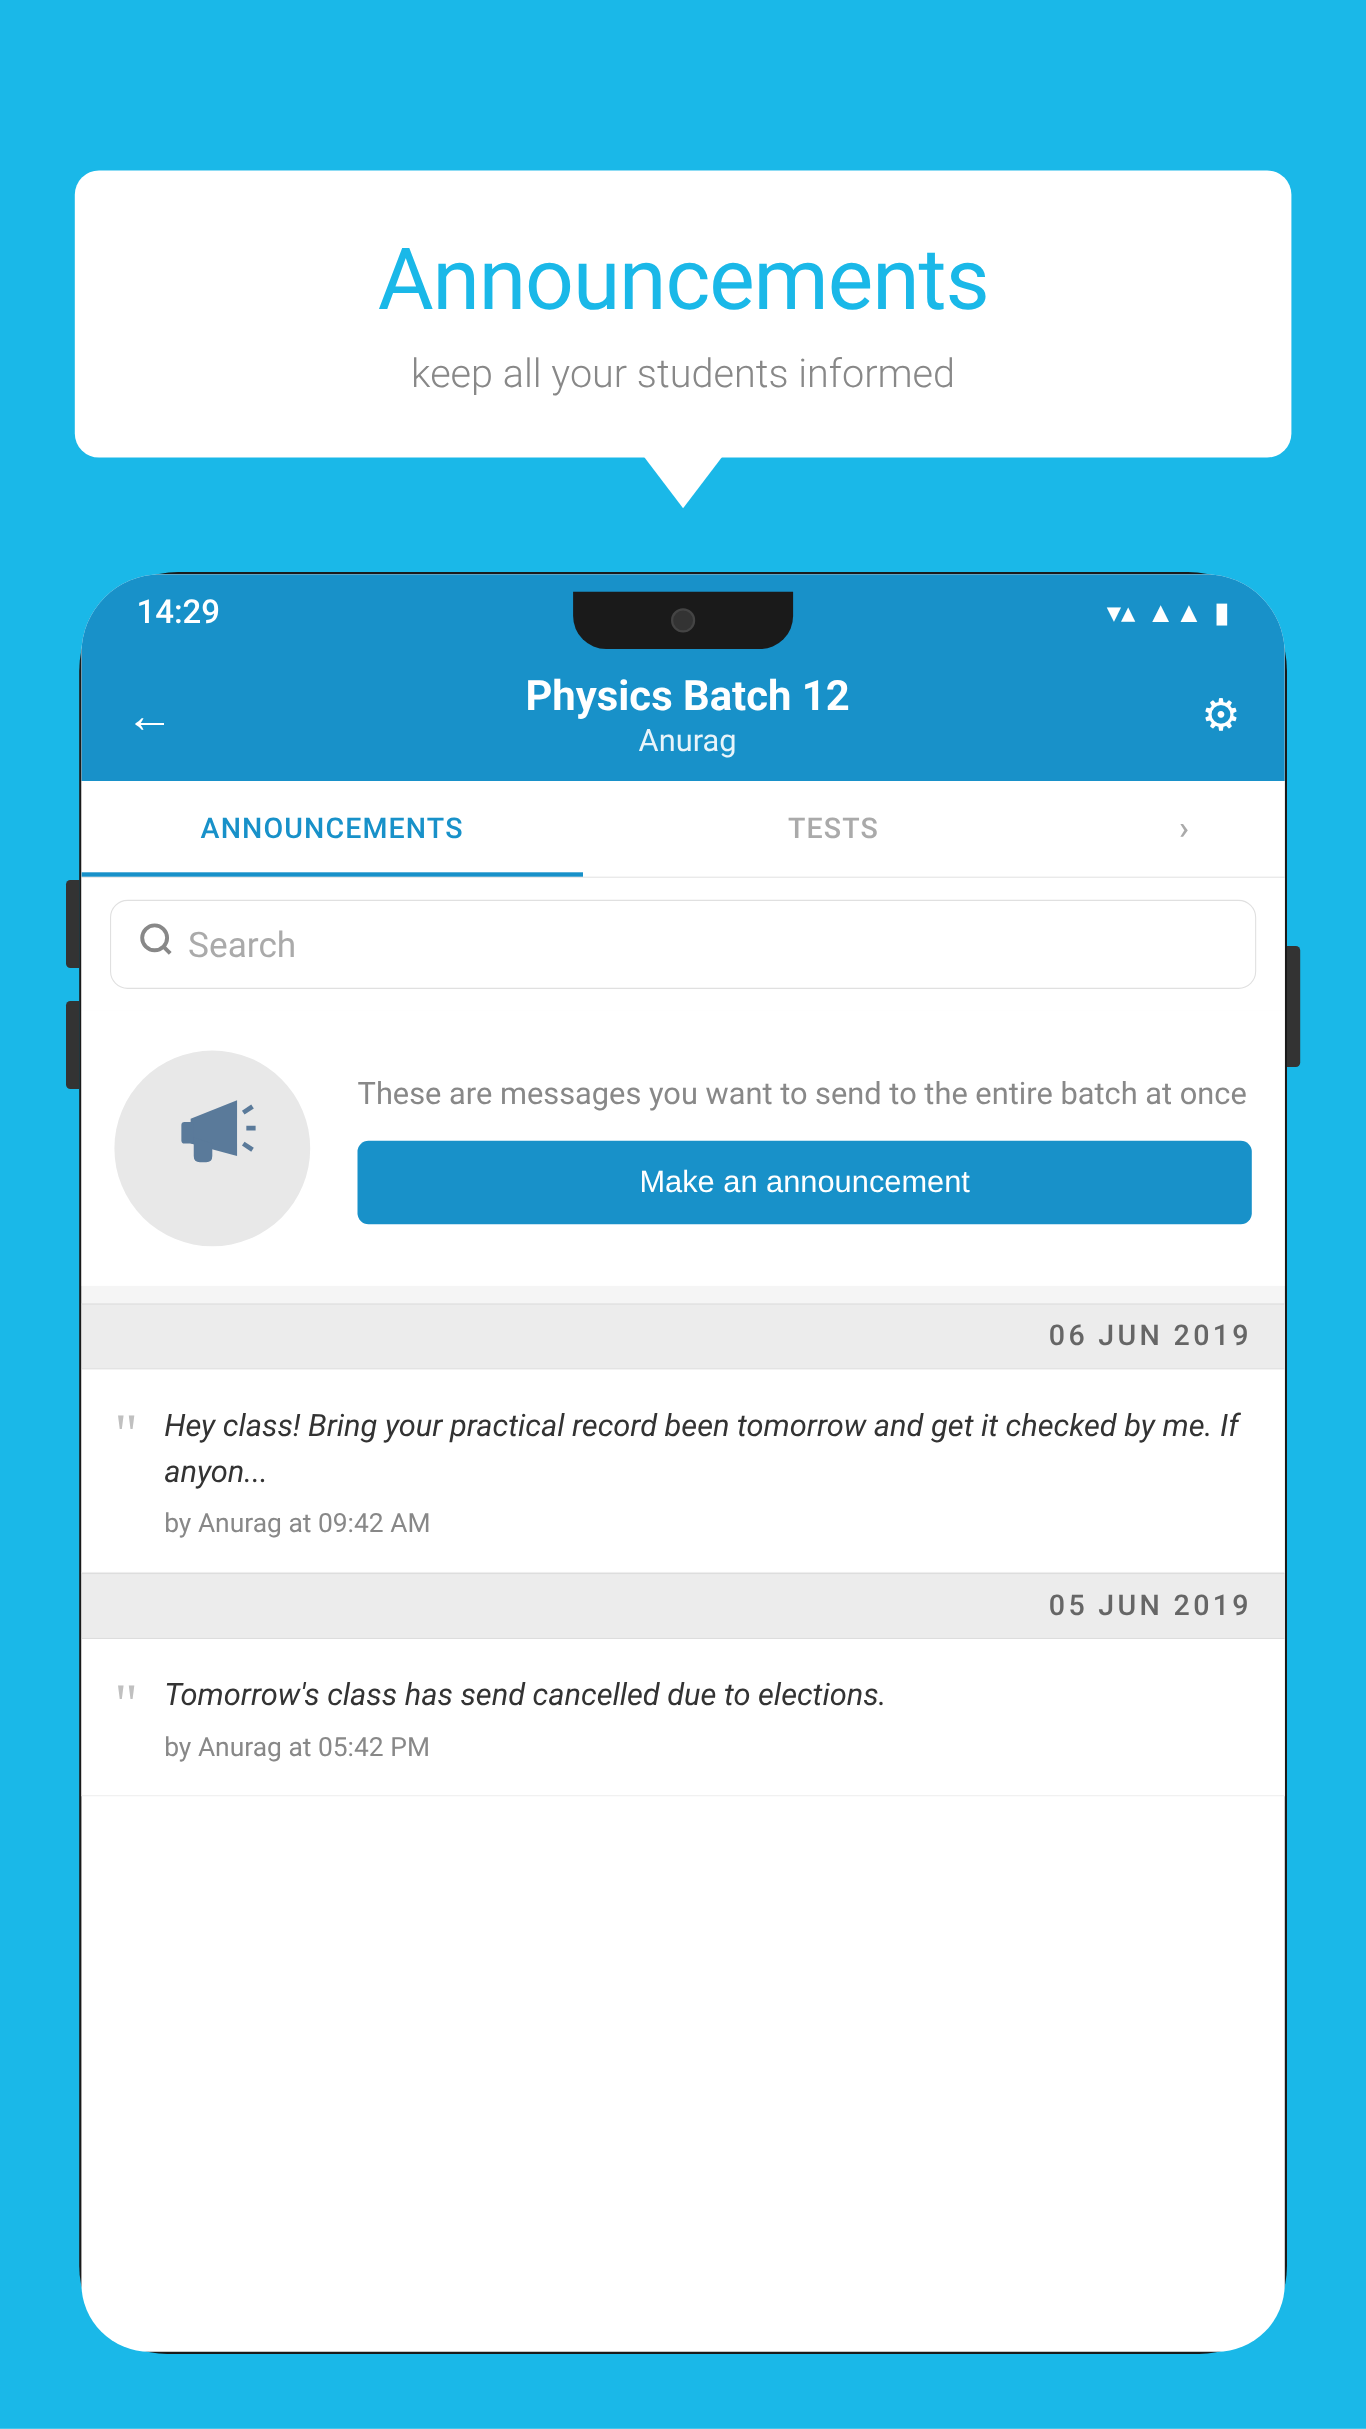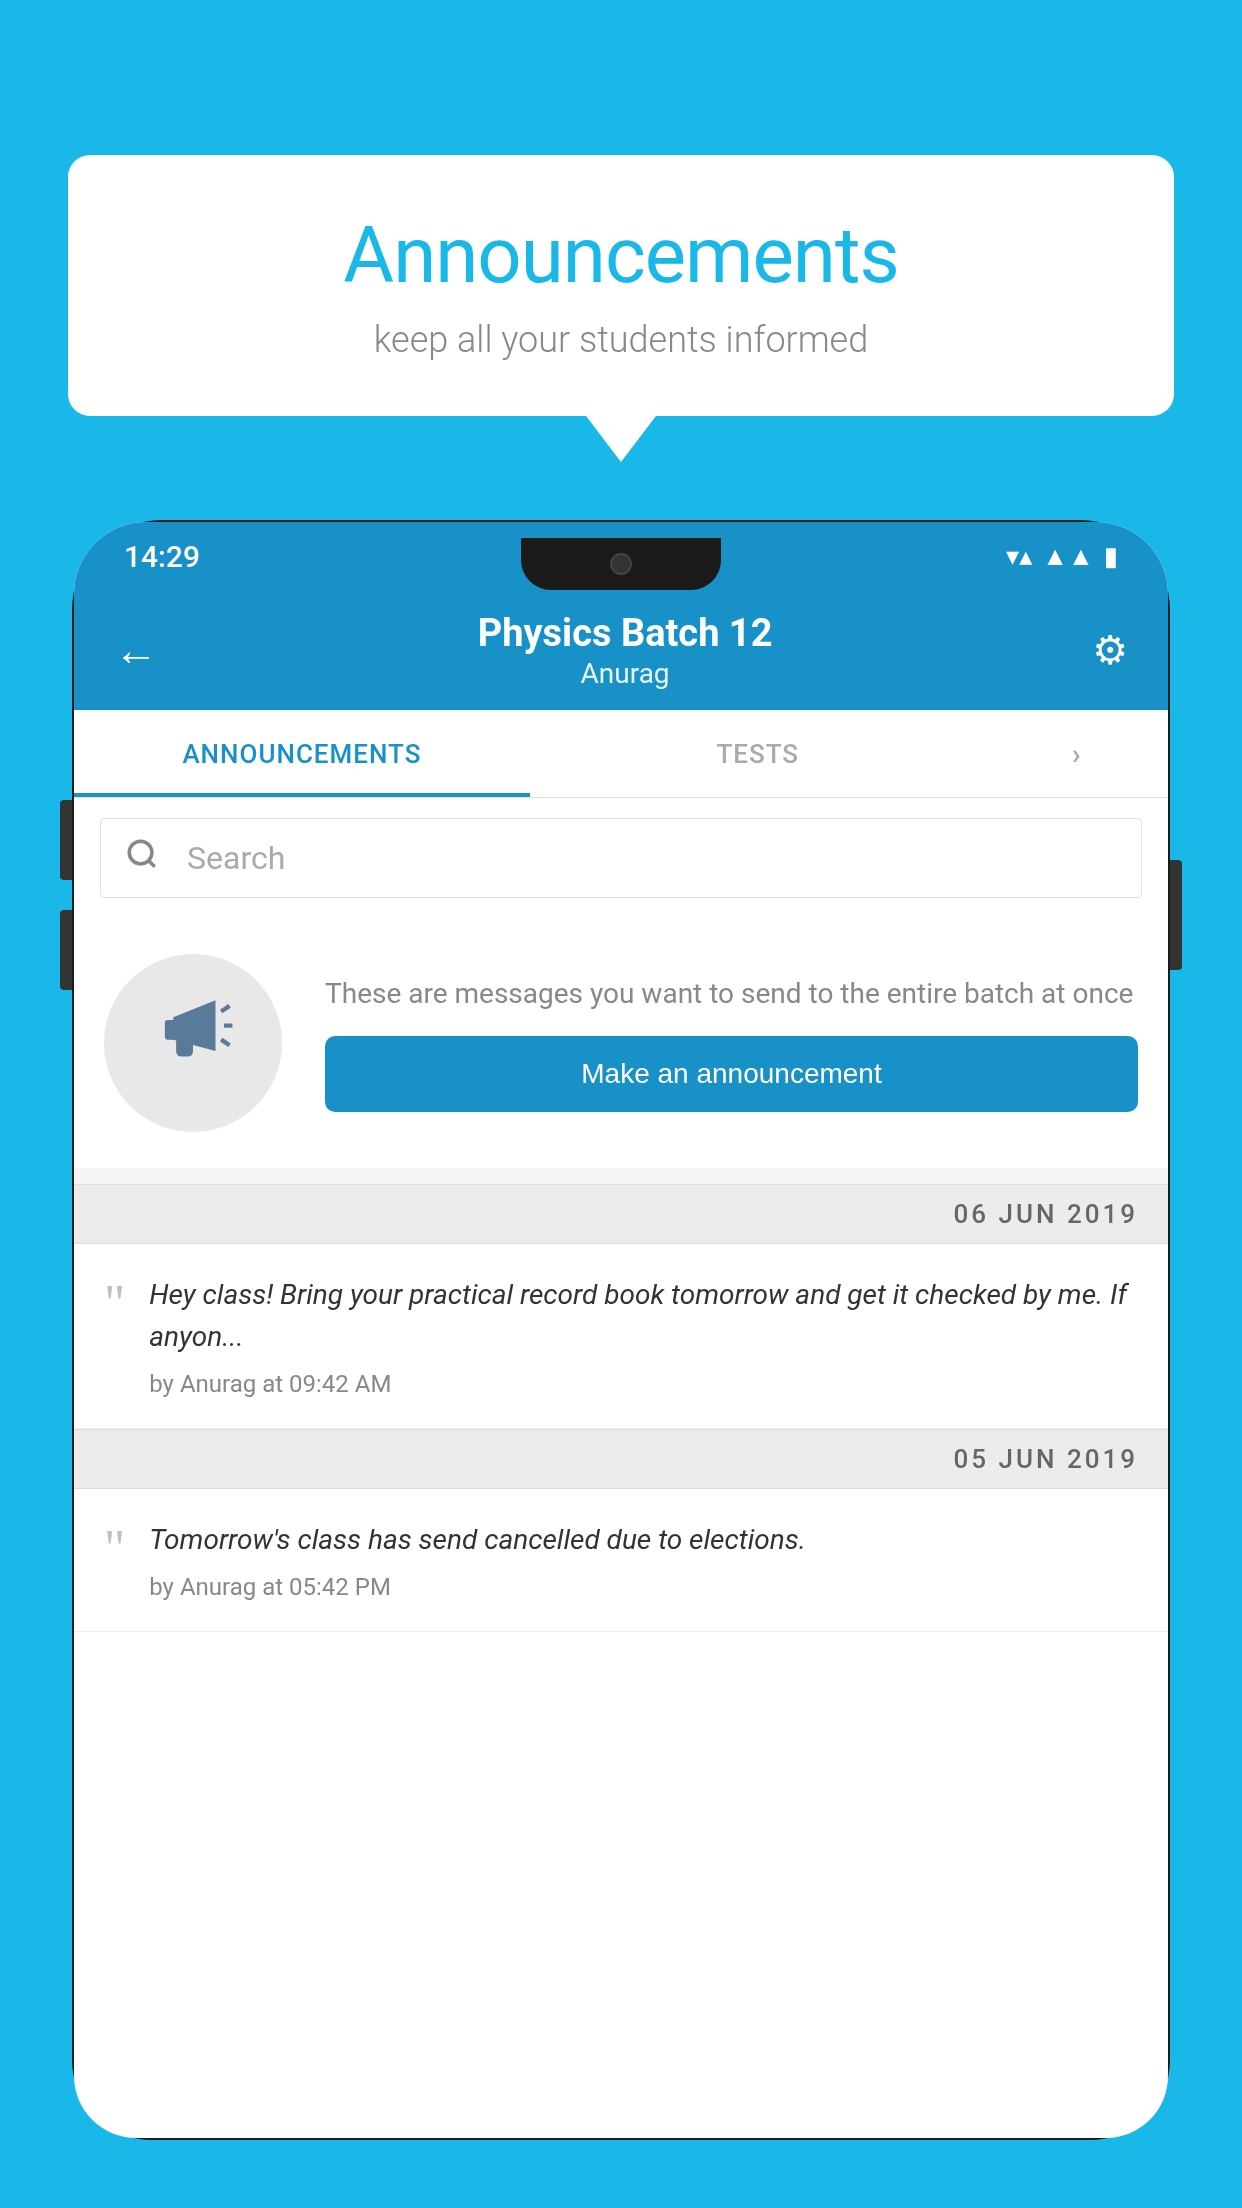--- a/index.html
+++ b/index.html
@@ -260,11 +260,11 @@
     .search-input-wrapper {
       background: white;
       border: 1px solid #e0e0e0;
-      border-radius: 4px;
+      border-radius: 16px;
       display: flex;
       align-items: center;
       padding: 18px 24px;
-      gap: 28px;
+      gap: 12px;
     }
 
     .search-icon-svg {

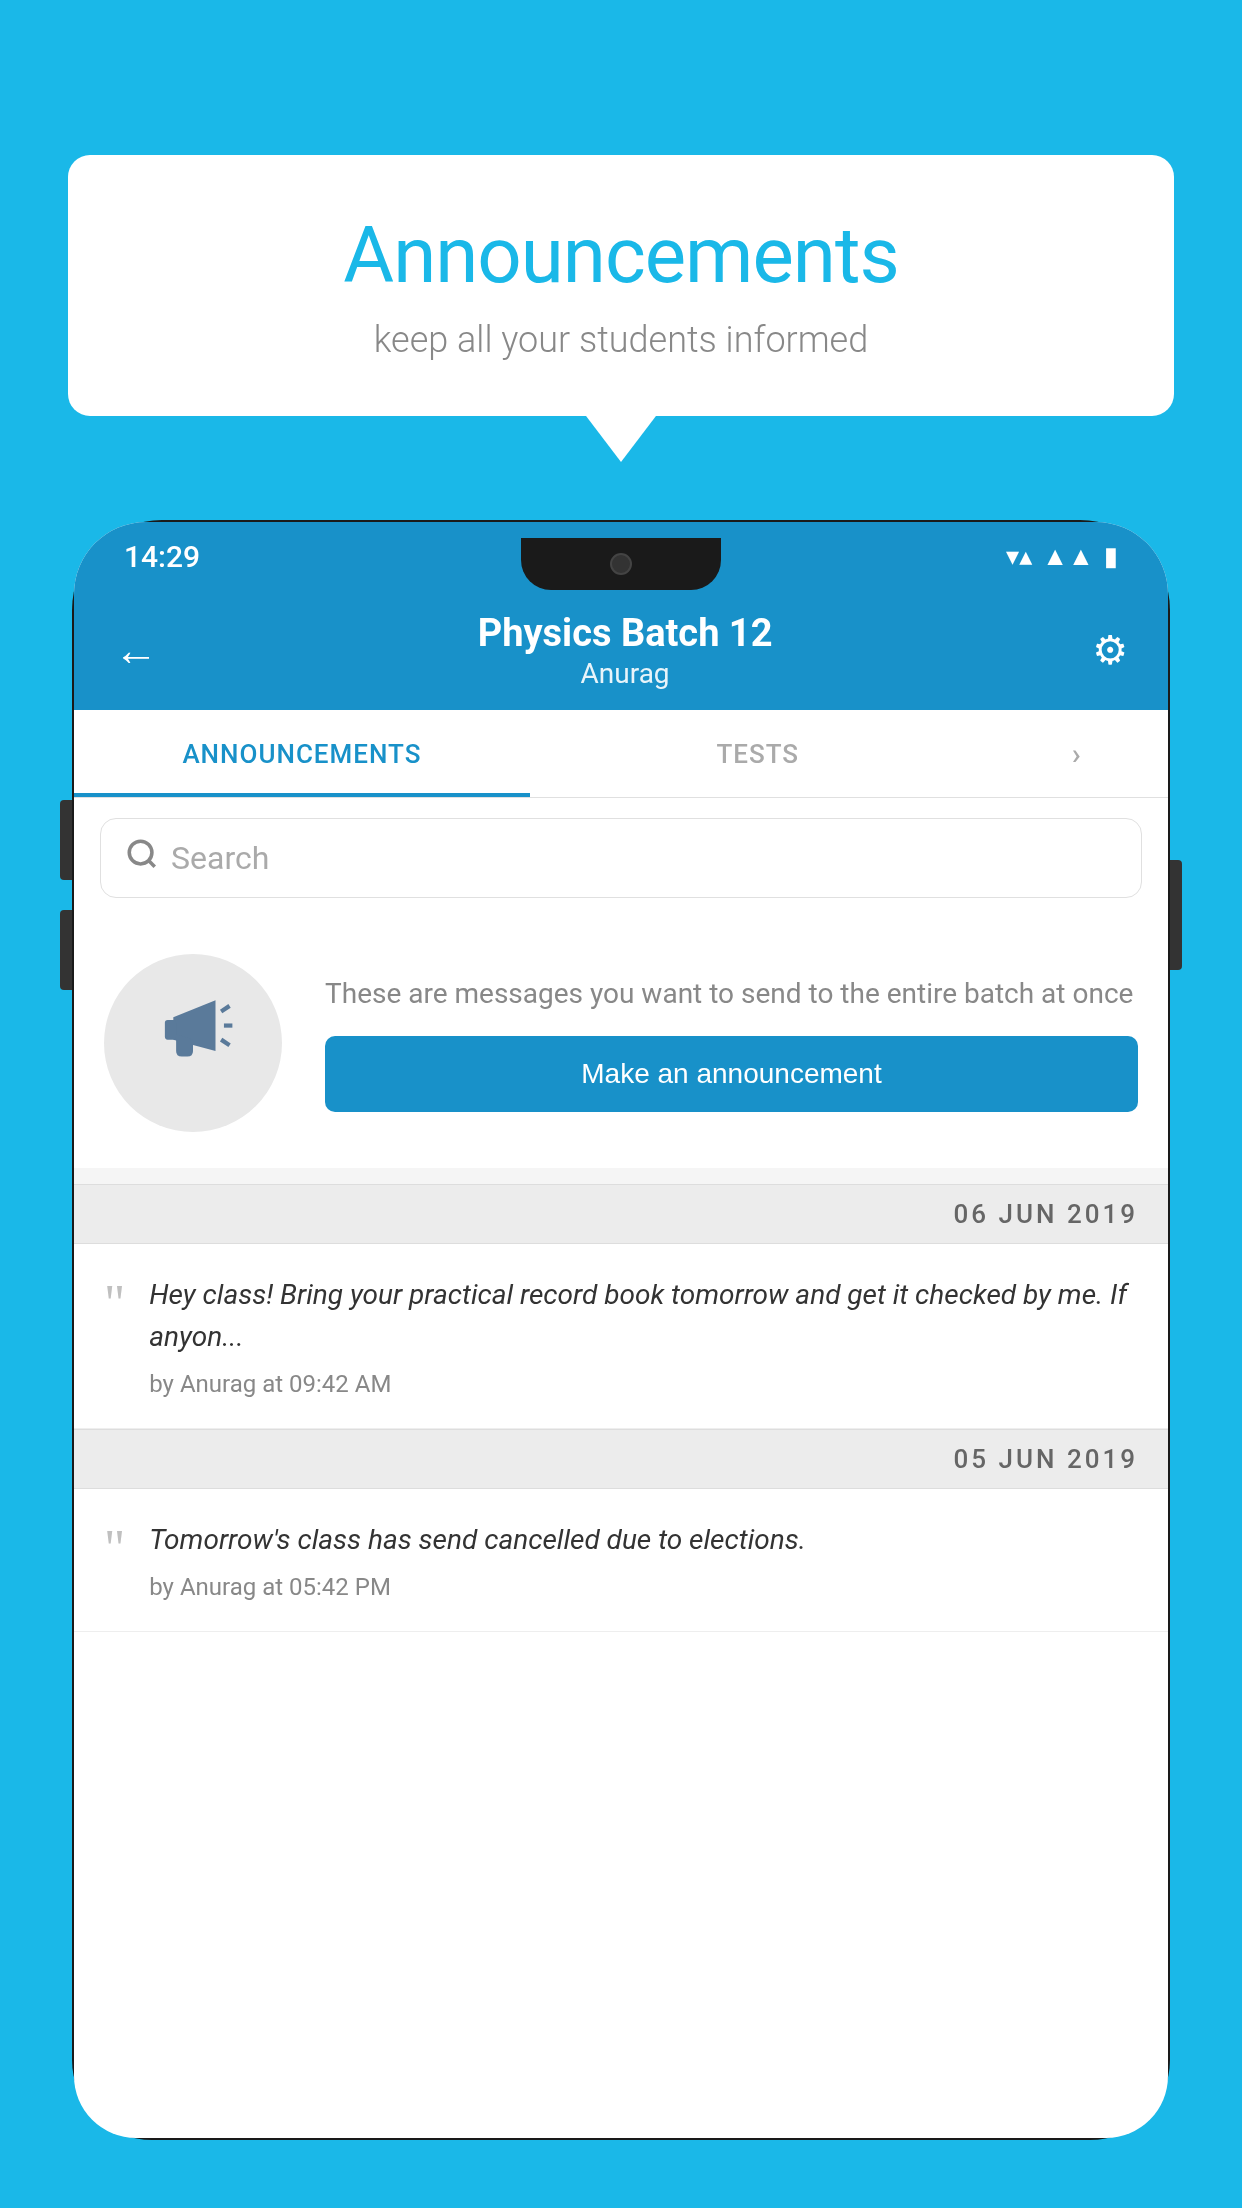--- a/index.html
+++ b/index.html
@@ -464,7 +464,7 @@
         <div class="announcement-item">
           <div class="quote-icon">"</div>
           <div class="announcement-text-group">
-            <div class="announcement-text">Hey class! Bring your practical record book tomorrow and get it checked by me. If anyon...</div>
+            <div class="announcement-text">Hey class! Bring your practical record been tomorrow and get it checked by me. If anyon...</div>
             <div class="announcement-meta">by Anurag at 09:42 AM</div>
           </div>
         </div>

